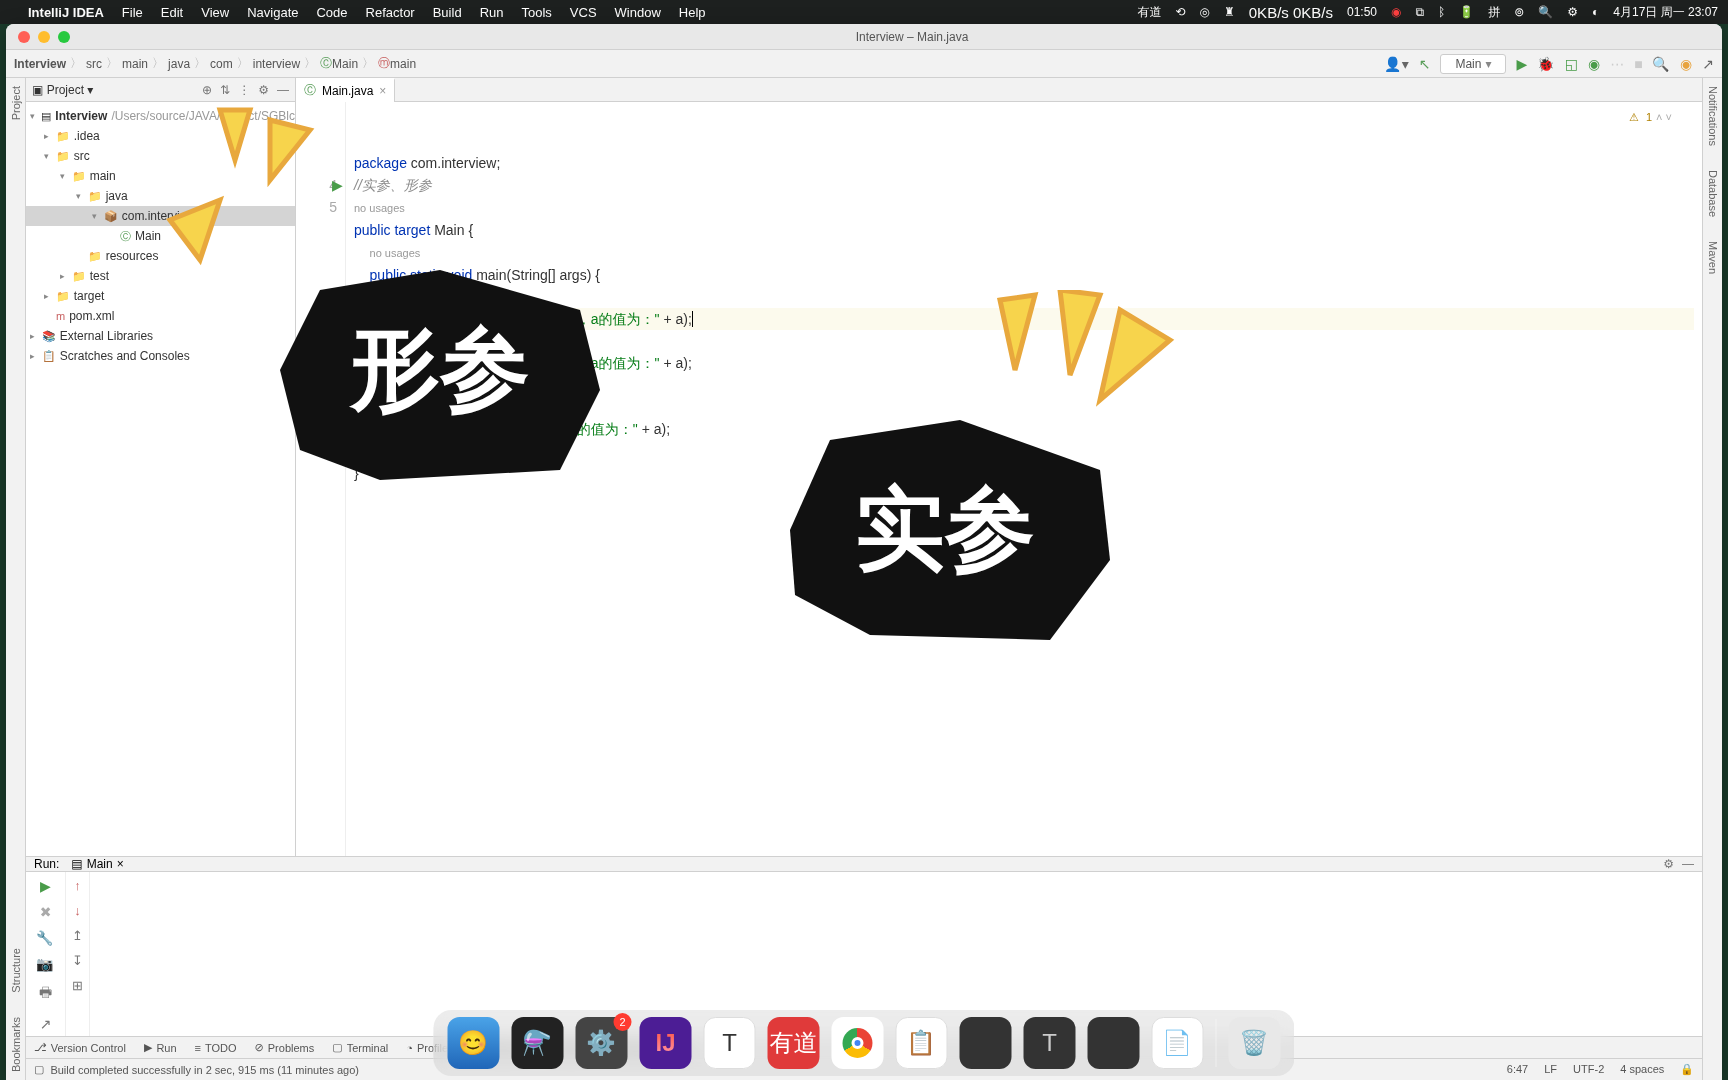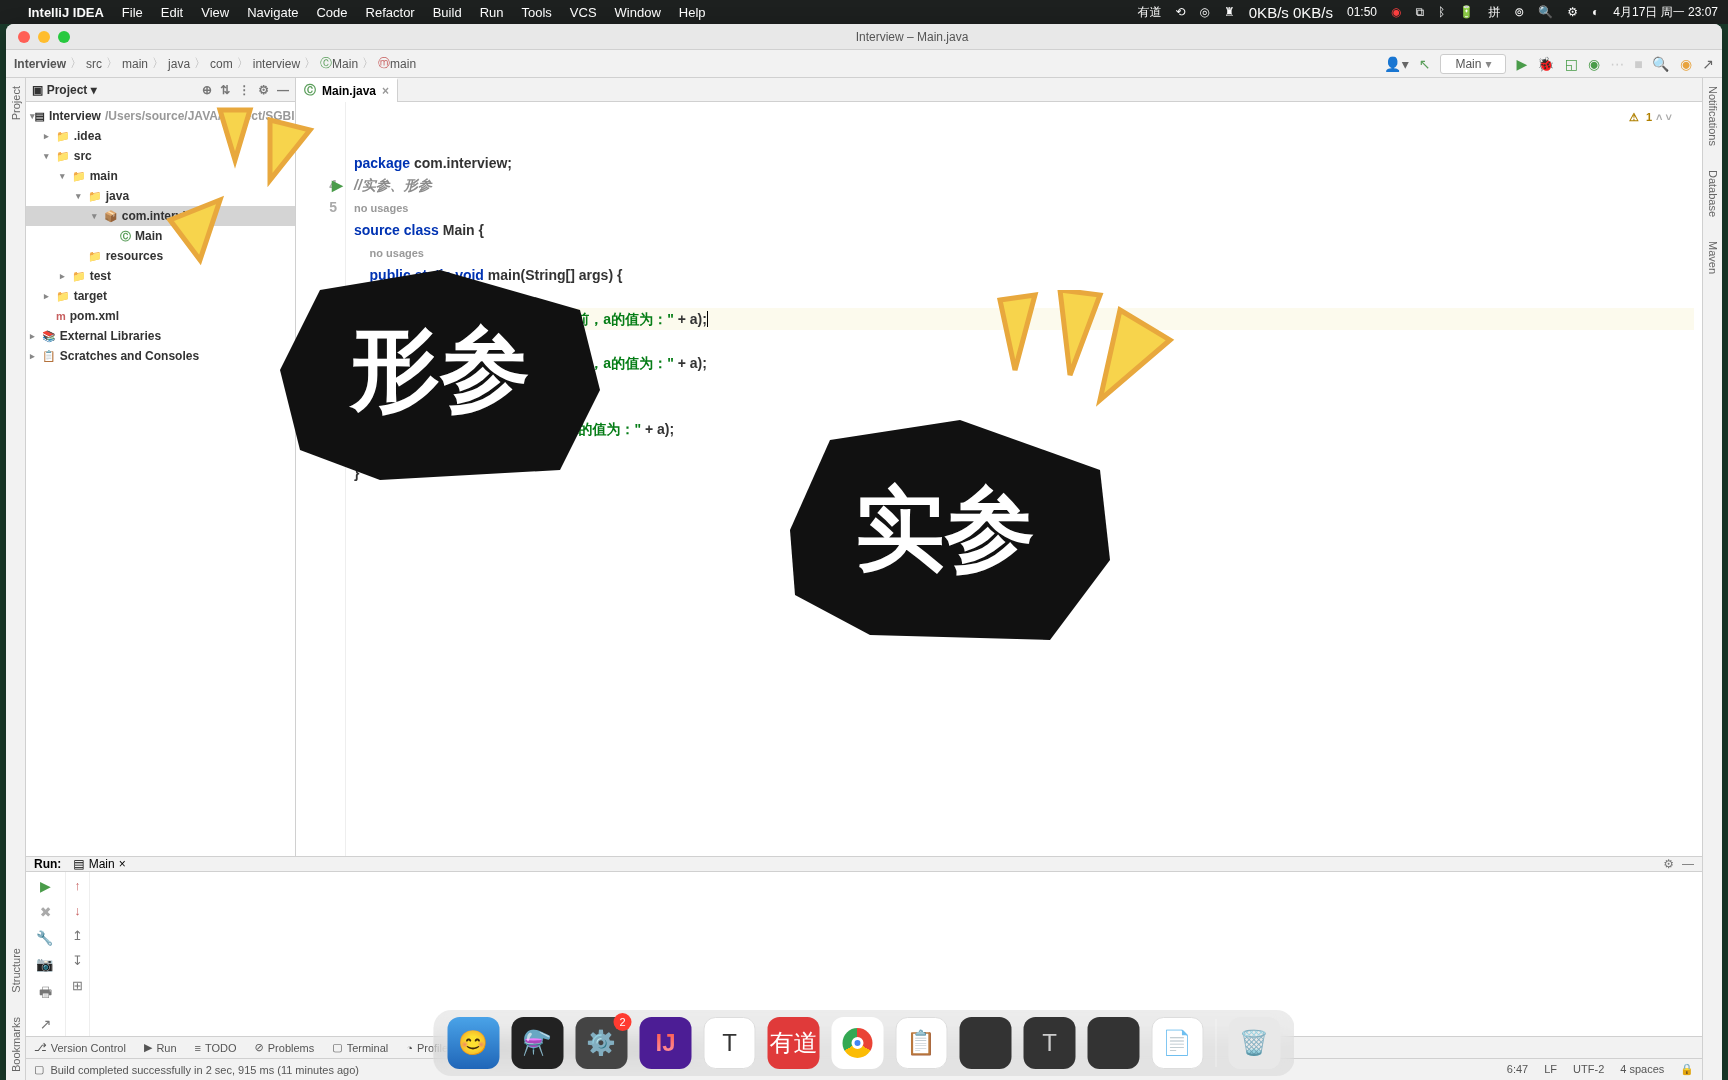--- a/index.html
+++ b/index.html
@@ -42,7 +42,7 @@
 .main { flex: 1; display: flex; flex-direction: column; }
 
 
-.top-split { flex: 1; display: flex; overflow: hidden; font-weight: bold; }
+.top-split { flex: 1; display: flex; overflow: hidden; }
 .project-panel { width: 270px; background: #fff; border-right: 1px solid #d0d0d0; display: flex; flex-direction: column; font-size: 12px; color: #333; }
 .project-header { height: 24px; background: #f2f2f2; border-bottom: 1px solid #d0d0d0; display: flex; align-items: center; padding: 0 6px; gap: 6px; }
 .project-header .icons { margin-left: auto; display: flex; gap: 8px; color: #777; }

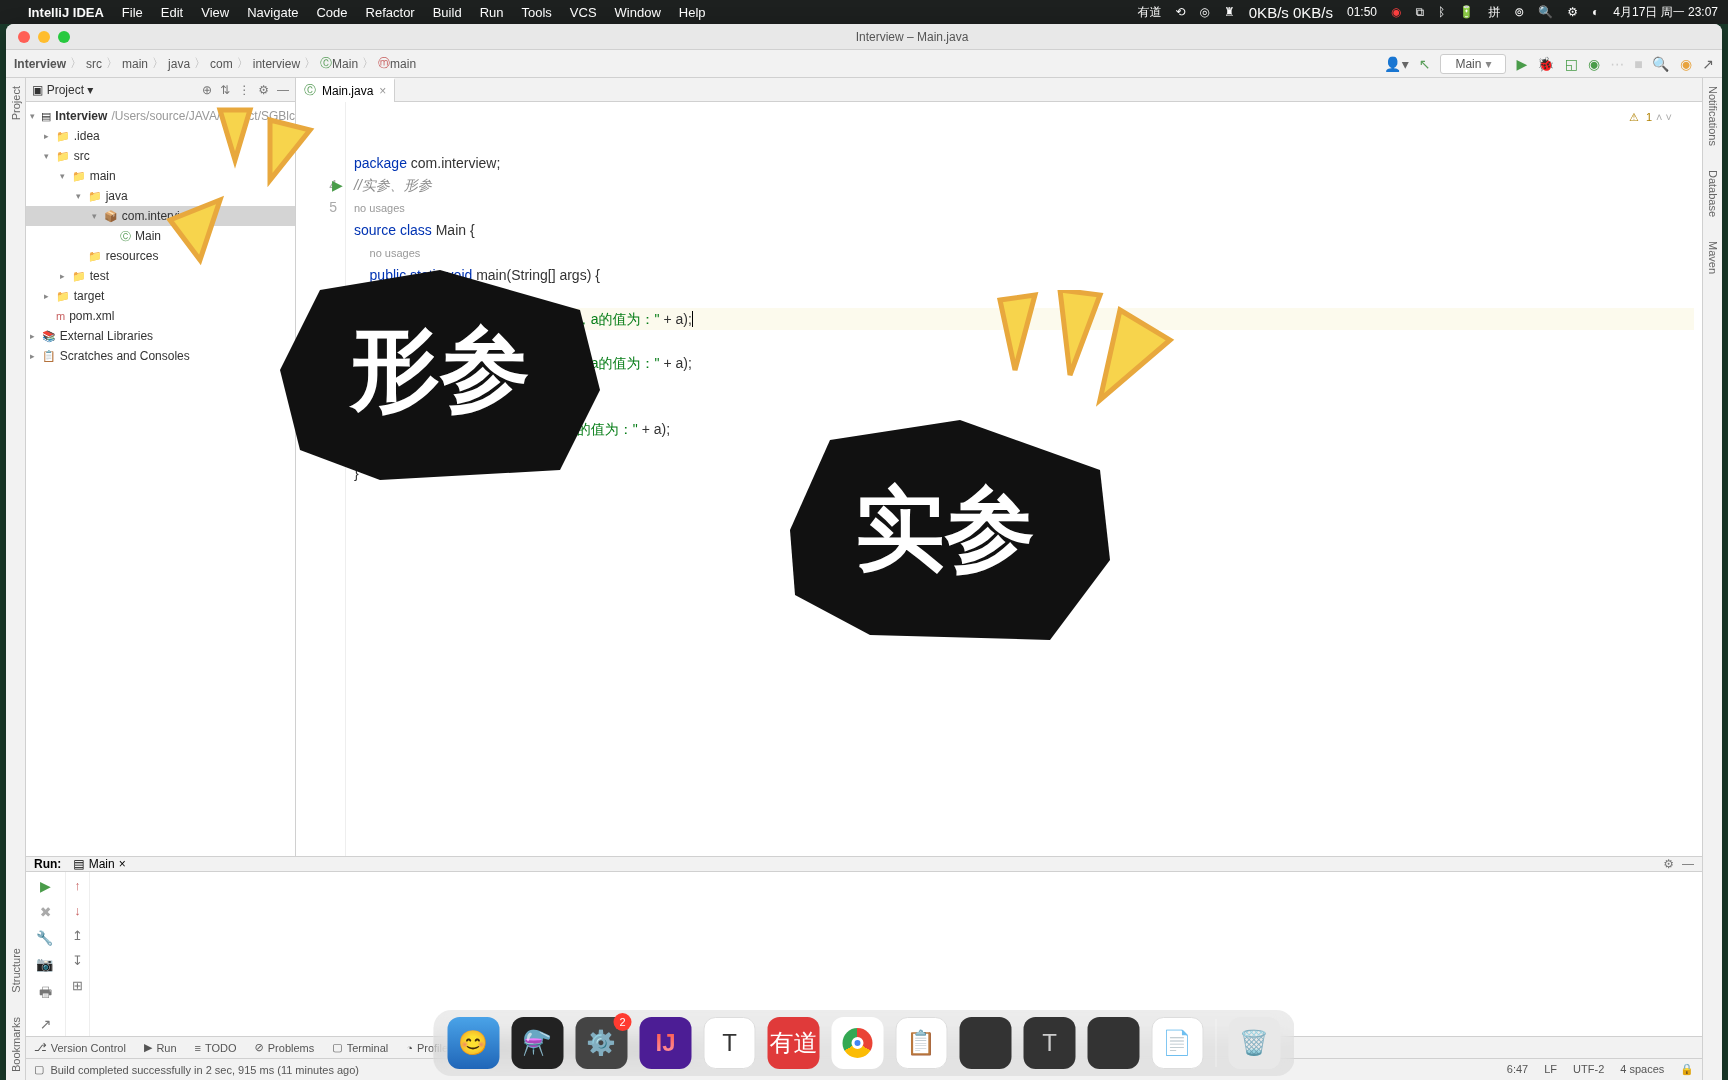--- a/index.html
+++ b/index.html
@@ -314,7 +314,7 @@
 <span class="kw2">package</span><span> com.interview;</span>
 <span class="cm">//实参、形参</span>
 <span class="usage">no usages</span>
-<span class="kw2">source class</span><span> Main {</span>
+<span class="kw2">public target</span><span> Main {</span>
     <span class="usage">no usages</span>
     <span class="kw2">public static void</span><span> main(String[] args) {</span>
         <span class="kw2">int</span><span> a = </span><span class="num">10</span><span>;</span>

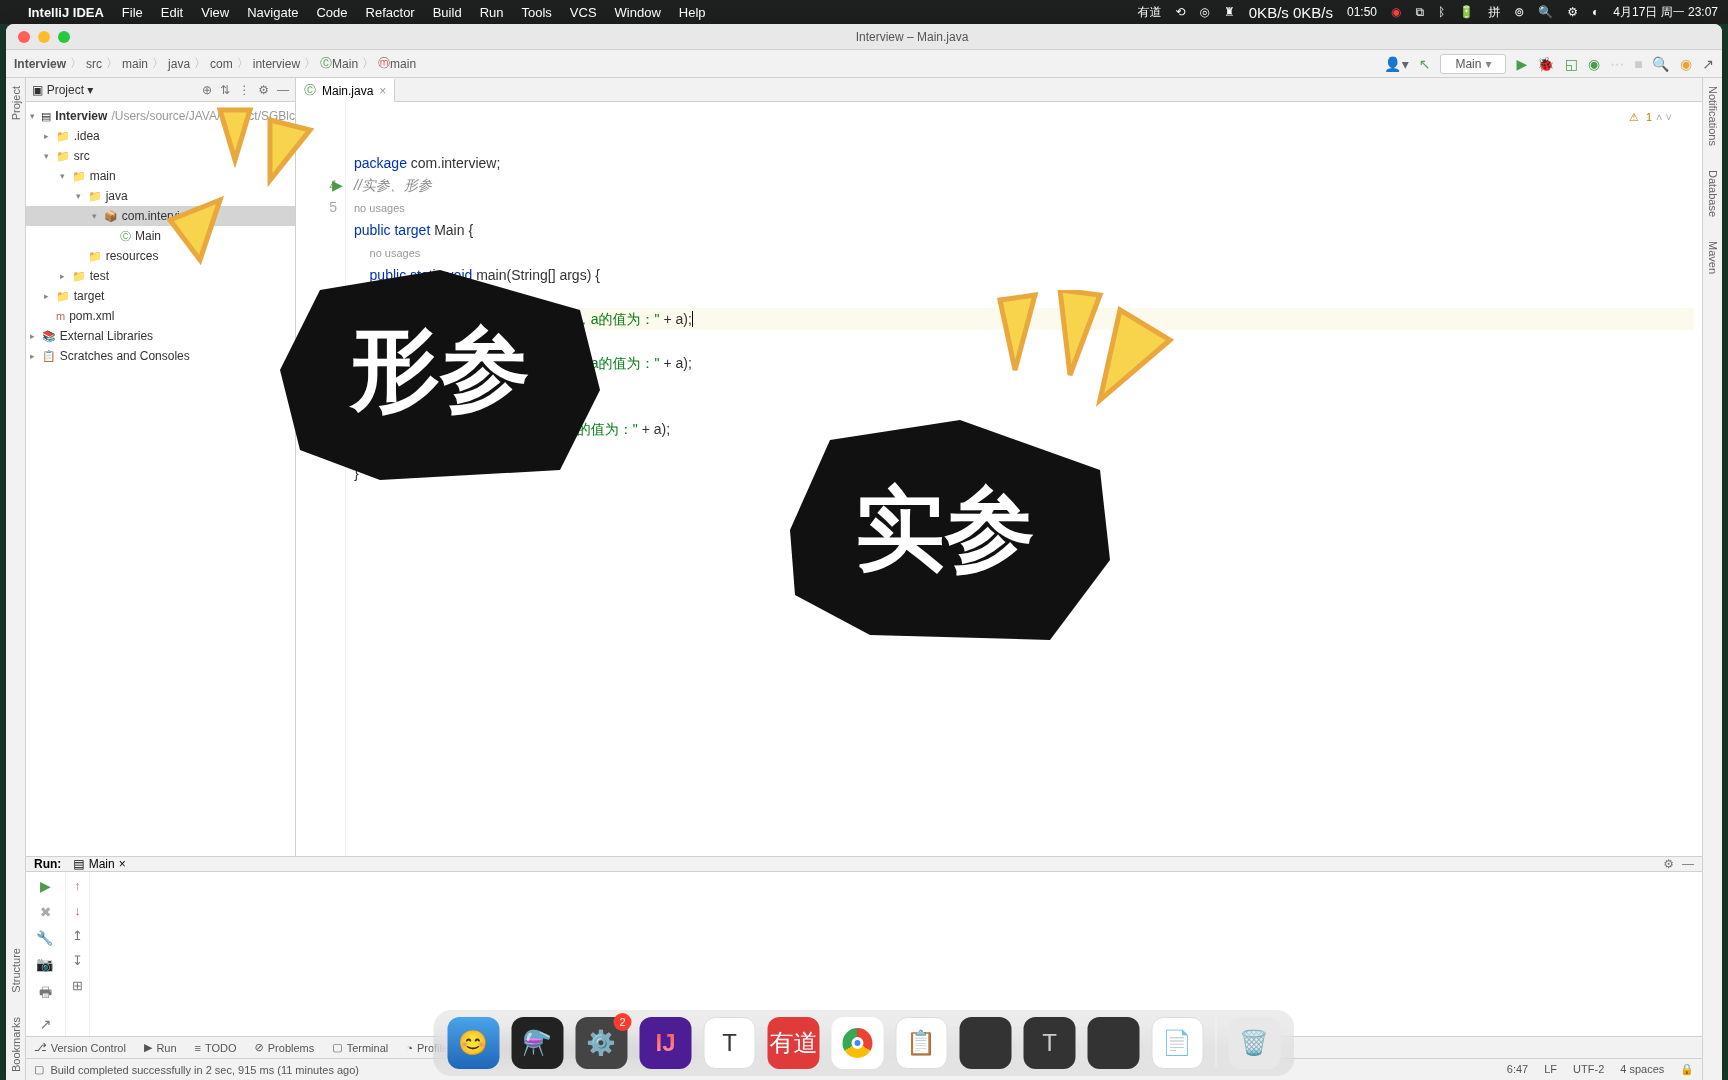--- a/index.html
+++ b/index.html
@@ -77,7 +77,7 @@
 
 .run-panel { height: 180px; border-top: 1px solid #d0d0d0; background: #fff; display: flex; flex-direction: column; }
 .run-header { height: 22px; background: #f2f2f2; border-bottom: 1px solid #d0d0d0; display: flex; align-items: center; padding: 0 8px; font-size: 12px; }
-.run-header .label { font-weight: 700; }
+.run-header .label { font-weight: 400; }
 .run-header .icons { margin-left: auto; display: flex; gap: 8px; color: #777; }
 .run-body { flex: 1; display: flex; }
 .run-toolbar { width: 40px; border-right: 1px solid #eee; display: flex; flex-direction: column; align-items: center; padding: 6px 0; gap: 10px; color: #777; font-size: 14px; }

